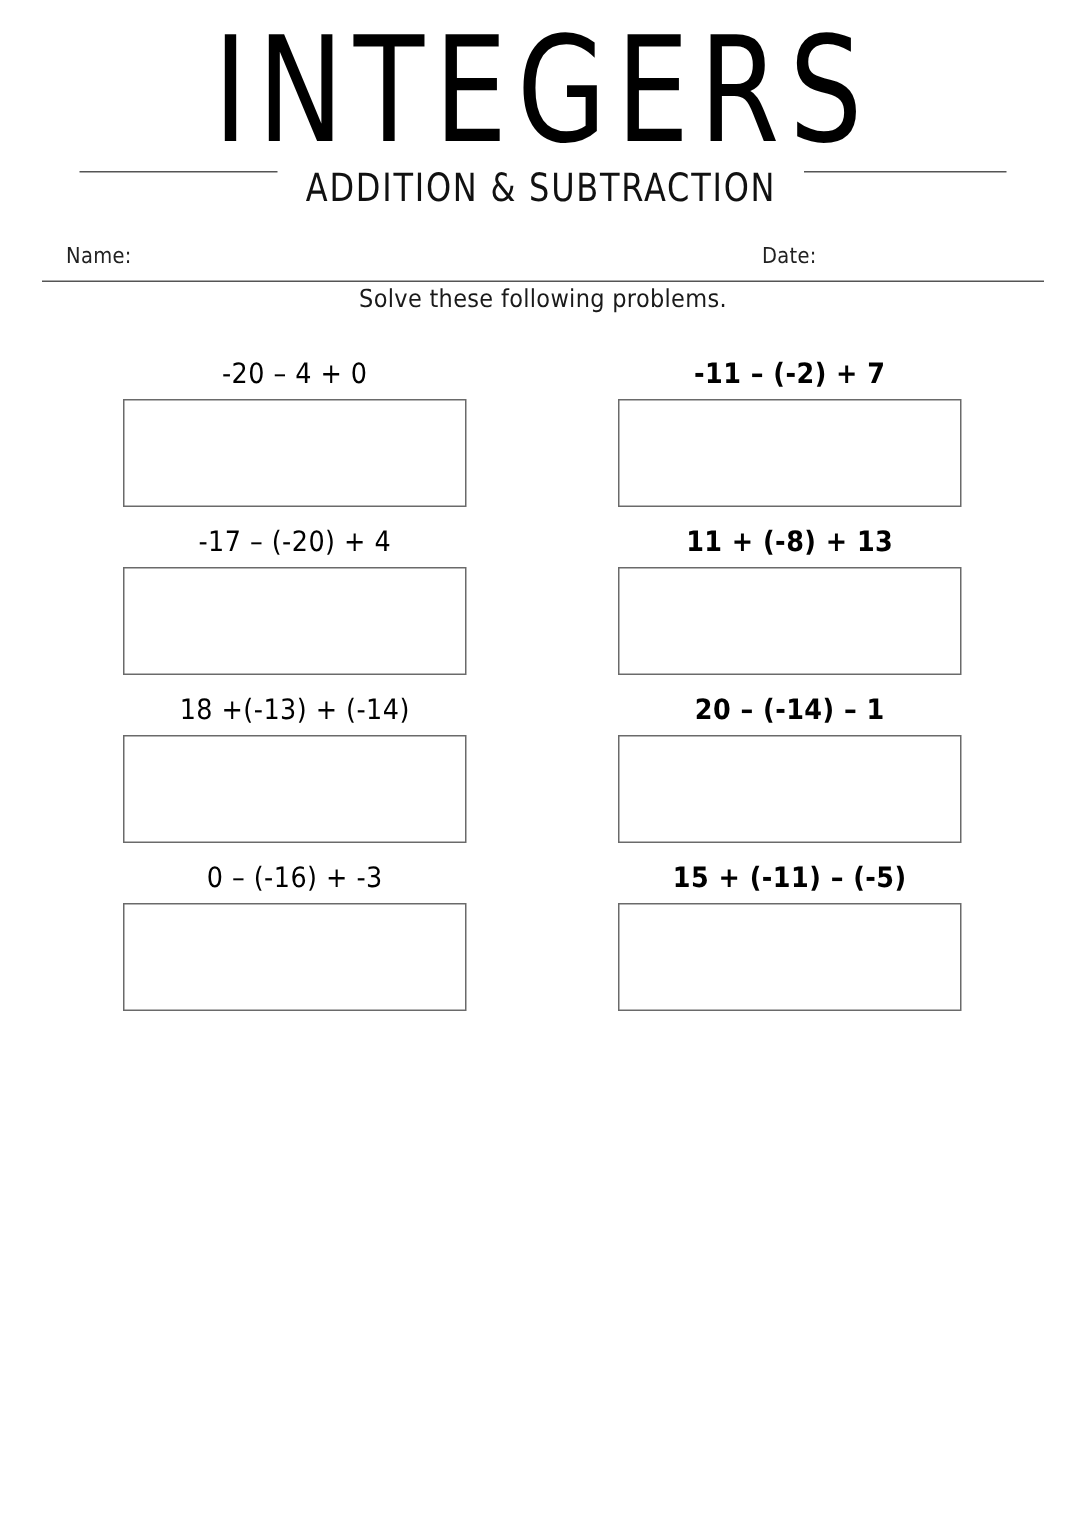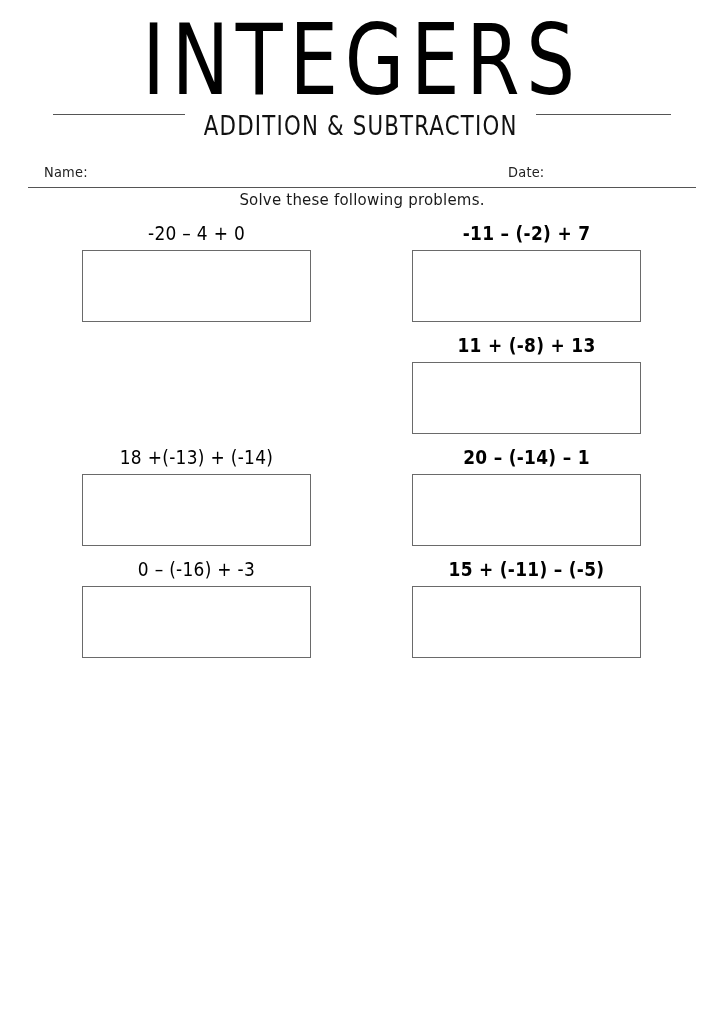--- a/index.html
+++ b/index.html
@@ -123,6 +123,7 @@
   .cell {
     position: absolute;
     width: 229px;
+    margin-top: 16px;
   }
   .cell-left  { left: 82px;  }
   .cell-right { left: 412px; font-weight: bold; }

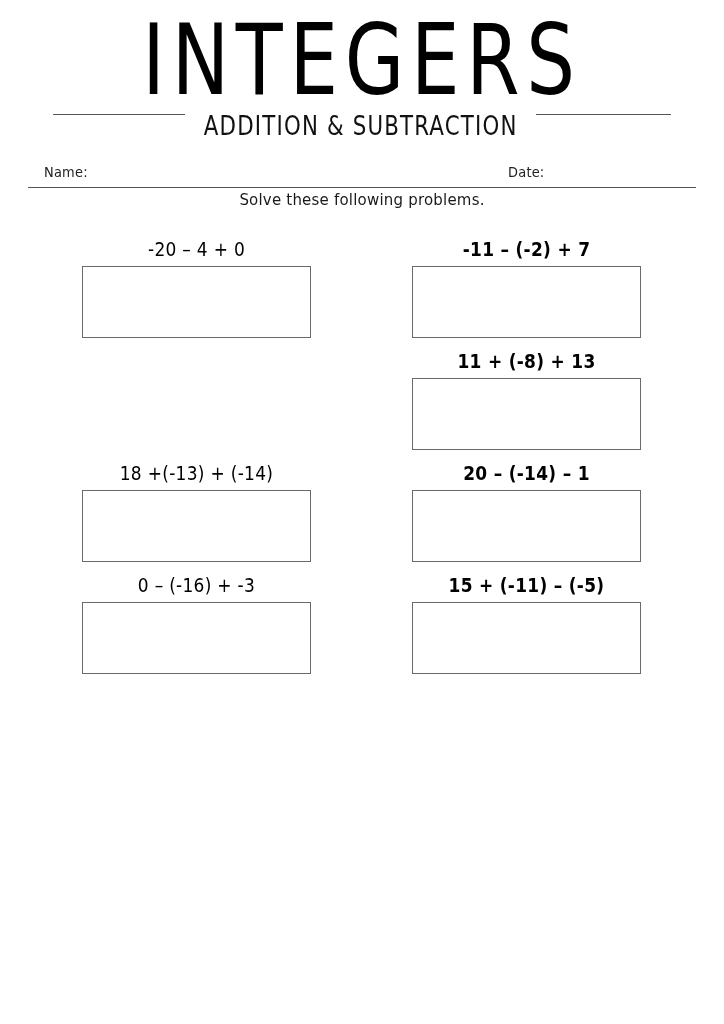--- a/index.html
+++ b/index.html
@@ -185,6 +185,10 @@
 
 
     <div class="row">
+      <div class="cell cell-left">
+        <div class="expr">-17 – (-20) + 4</div>
+        <div class="answer-box"></div>
+      </div>
       <div class="cell cell-right">
         <div class="expr">11 + (-8) + 13</div>
         <div class="answer-box"></div>

